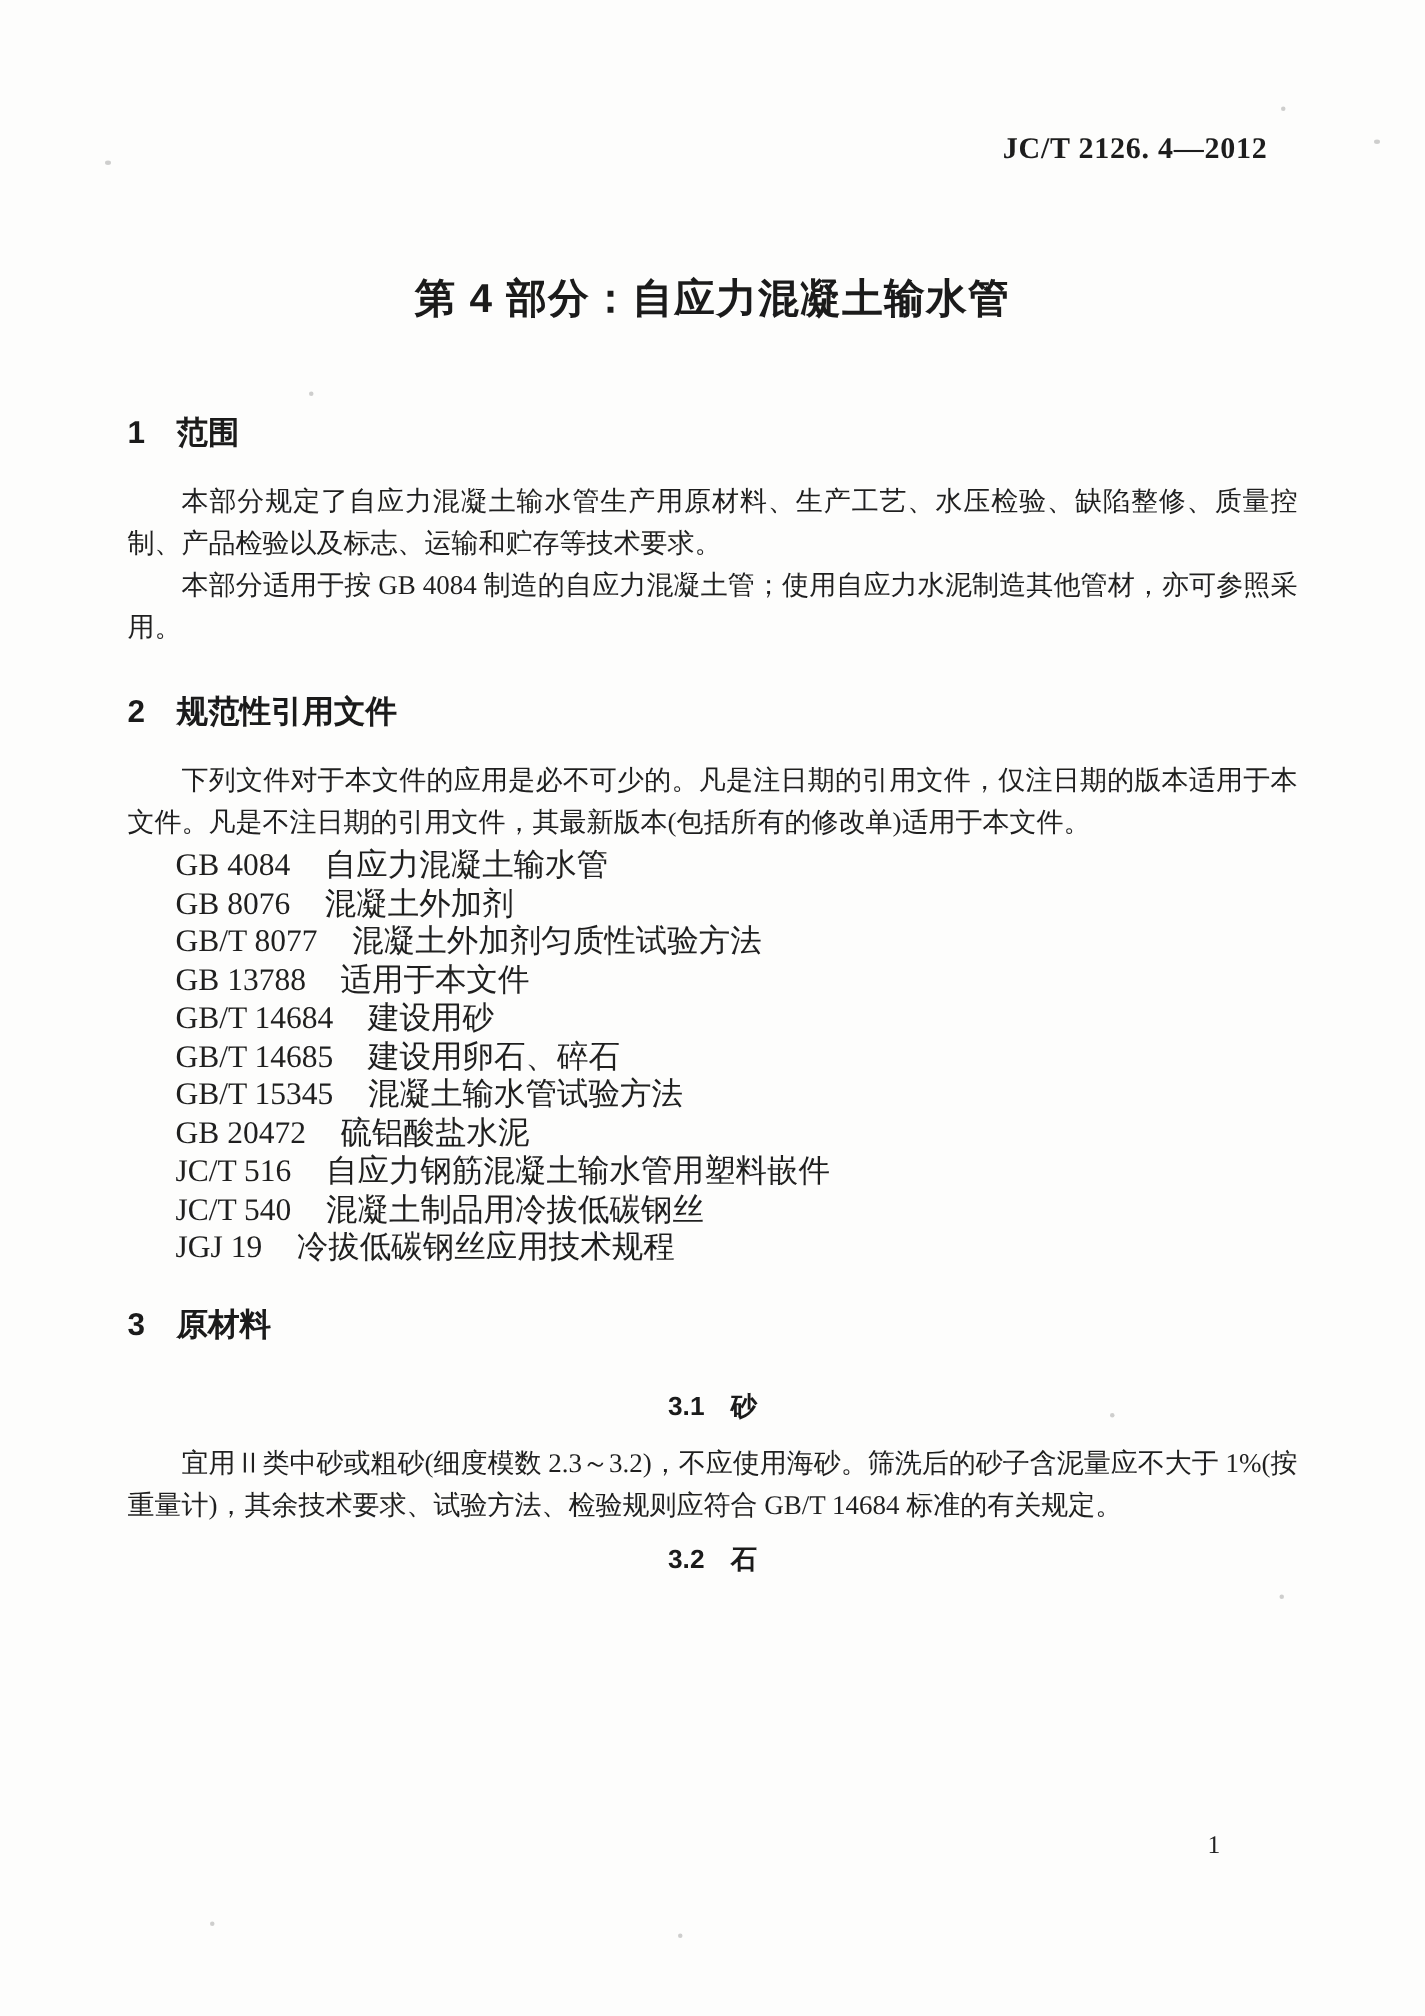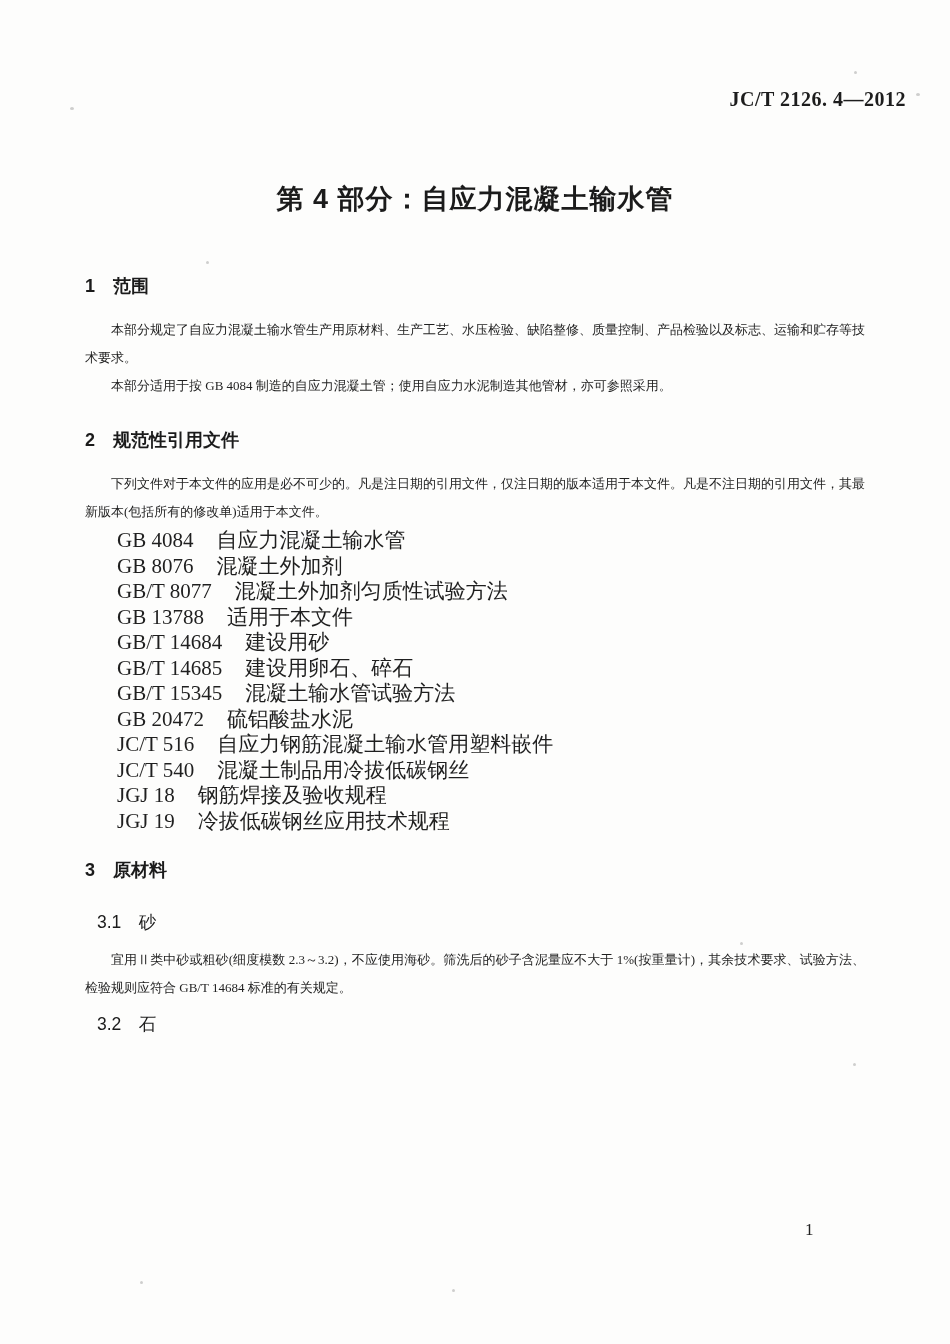--- a/index.html
+++ b/index.html
@@ -19,7 +19,7 @@
   }
   .doc-code {
     margin-top: 88px;
-    padding-right: 44px;
+    padding-right: 105px;
     text-align: right;
     font-family: "Liberation Serif", serif;
     font-weight: bold;

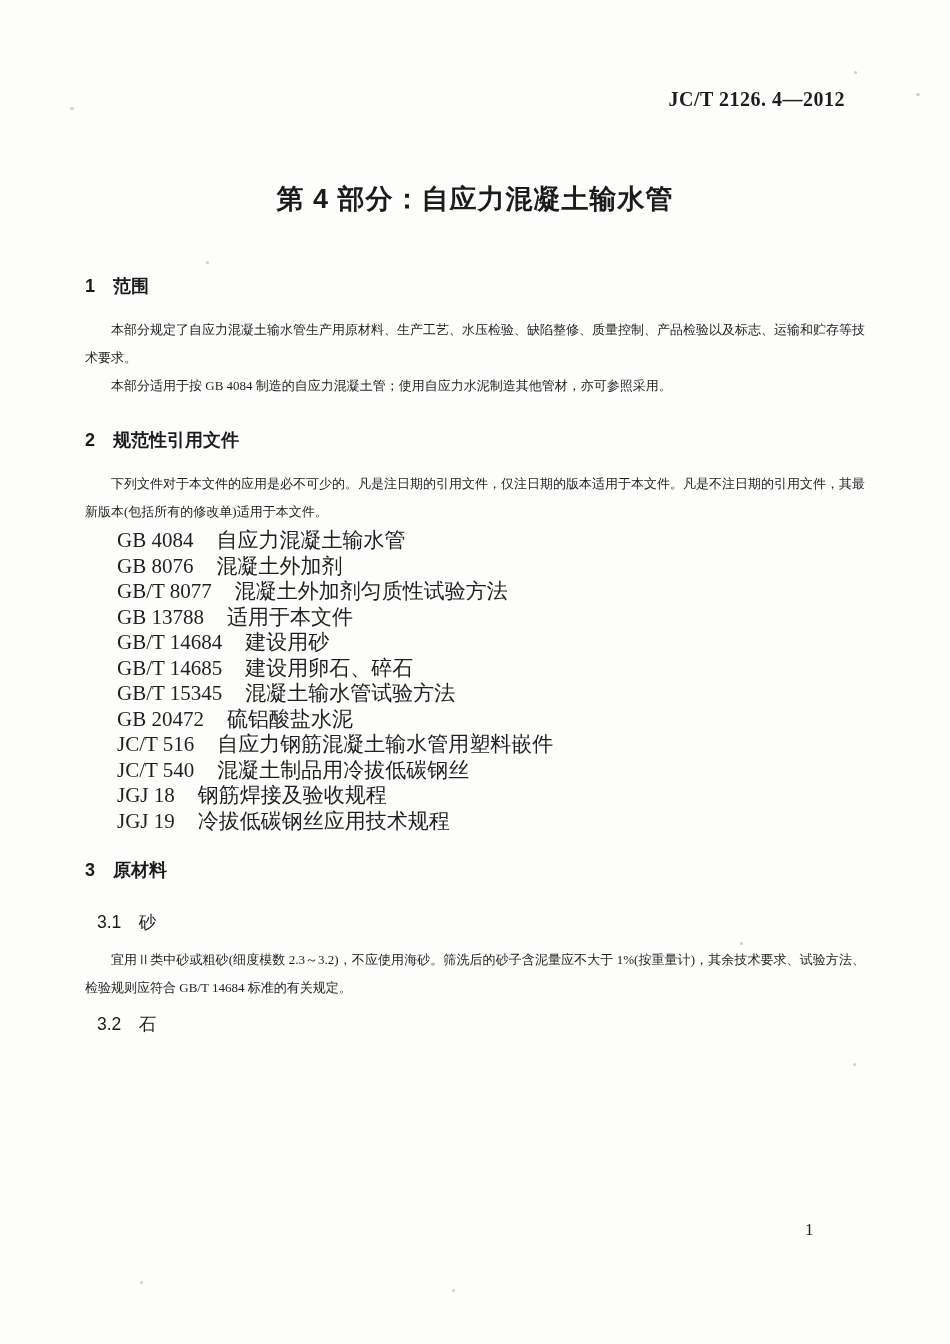--- a/index.html
+++ b/index.html
@@ -45,7 +45,7 @@
     margin-top: 56px;
     font-family: "Liberation Sans", sans-serif;
     font-weight: bold;
-    font-size: 18px;
+    font-size: 21px;
     color: #1b1b1b;
   }
   h2.sec.s2 { margin-top: 28px; }

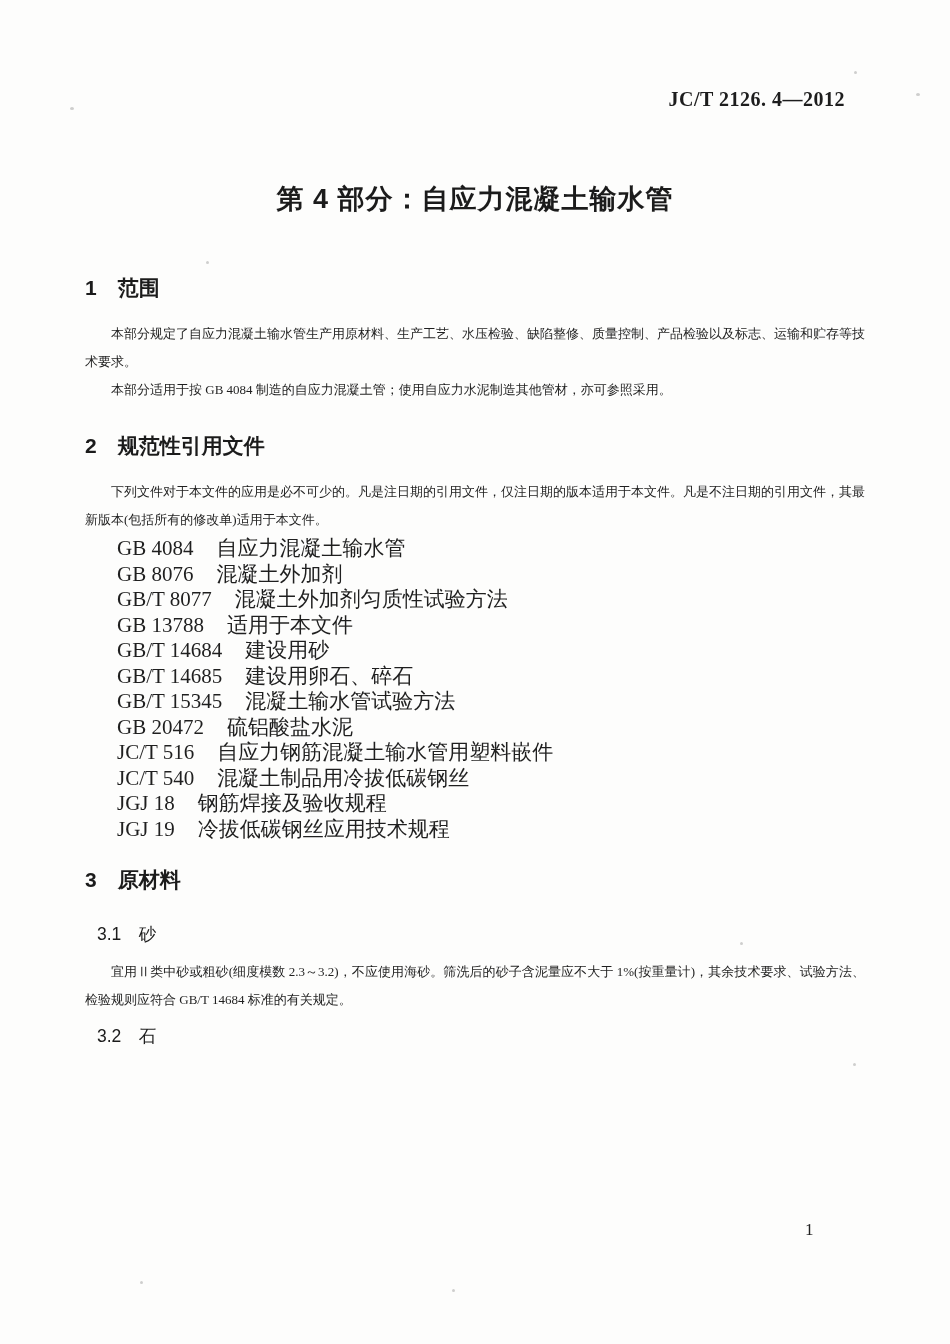--- a/index.html
+++ b/index.html
@@ -61,7 +61,7 @@
   h3.subsec.tight { margin-top: 10px; }
   p.body {
     margin: 0;
-    font-size: 13px;
+    font-size: 18px;
     line-height: 28px;
     text-align: justify;
     text-justify: inter-character;

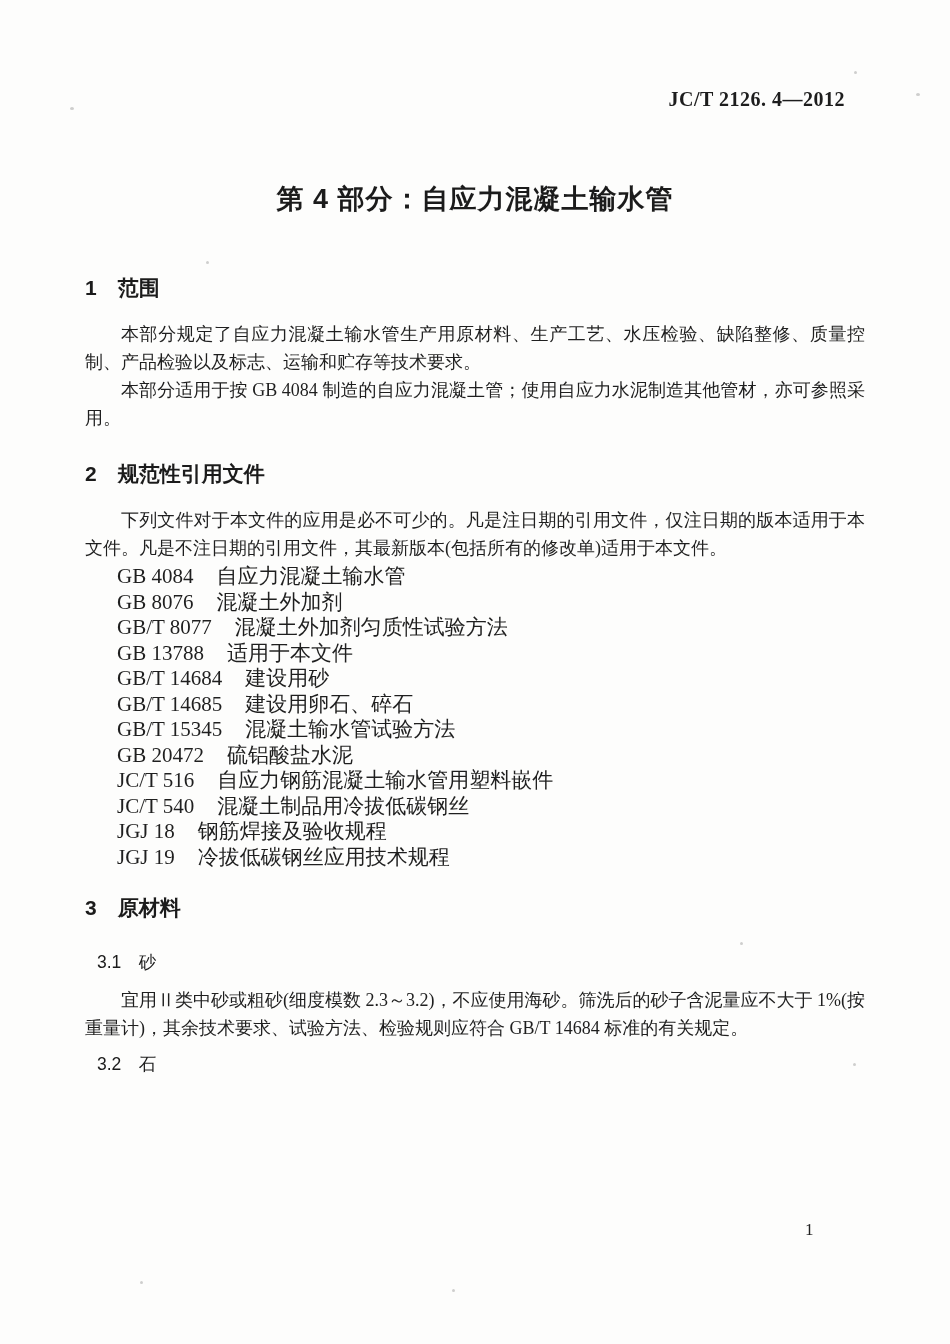--- a/index.html
+++ b/index.html
@@ -127,7 +127,6 @@
       <li><span class="ref-code">GB 20472</span><span class="ref-title">硫铝酸盐水泥</span></li>
       <li><span class="ref-code">JC/T 516</span><span class="ref-title">自应力钢筋混凝土输水管用塑料嵌件</span></li>
       <li><span class="ref-code">JC/T 540</span><span class="ref-title">混凝土制品用冷拔低碳钢丝</span></li>
-      <li><span class="ref-code">JGJ 18</span><span class="ref-title">钢筋焊接及验收规程</span></li>
       <li><span class="ref-code">JGJ 19</span><span class="ref-title">冷拔低碳钢丝应用技术规程</span></li>
     </ul>
 

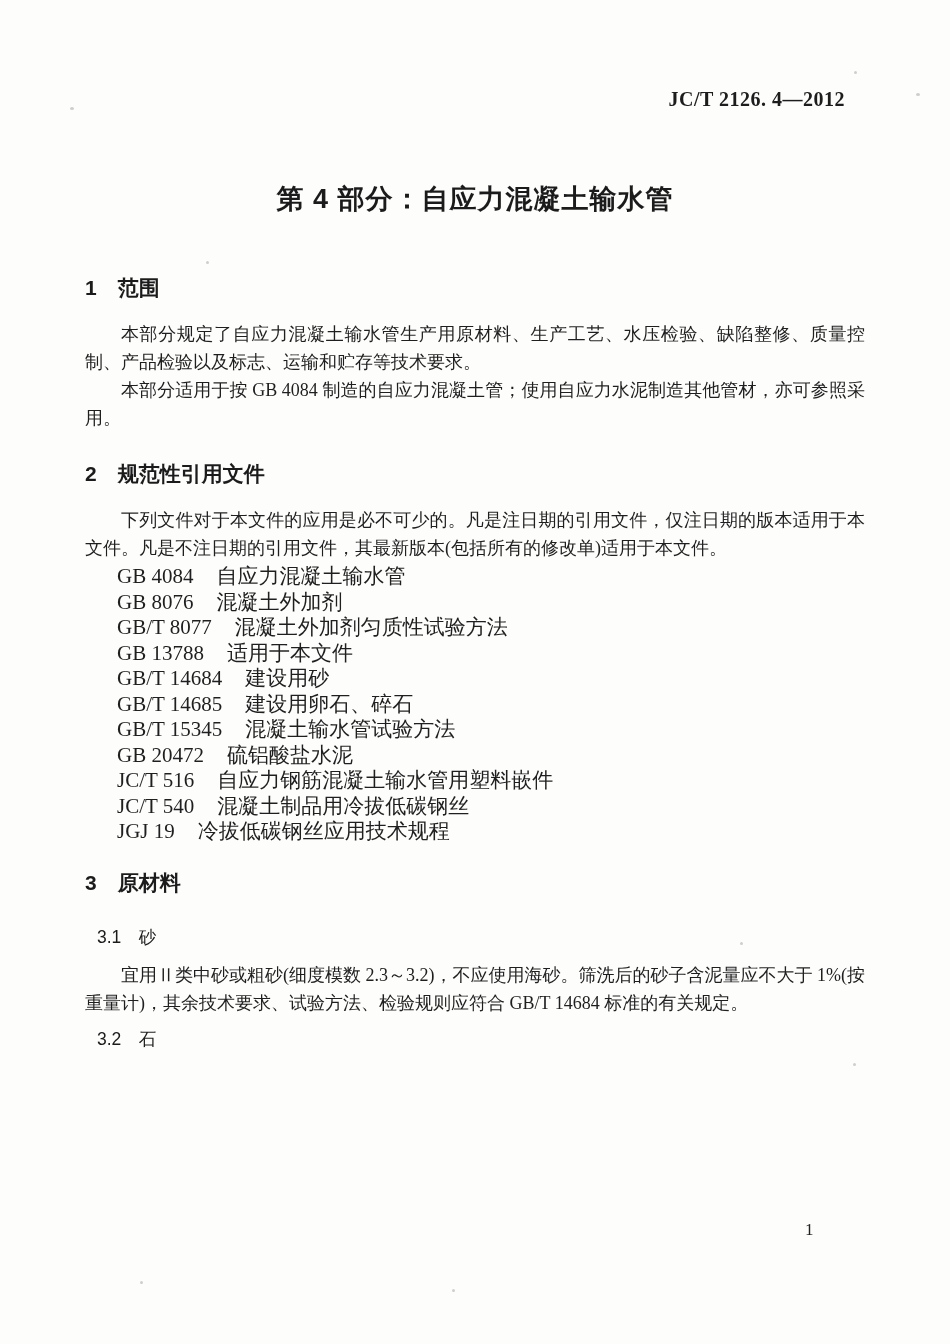--- a/index.html
+++ b/index.html
@@ -54,9 +54,10 @@
     margin: 12px;
     margin-top: 28px;
     font-family: "Liberation Sans", sans-serif;
-    font-weight: normal;
+    font-weight: bold;
     font-size: 17.5px;
     color: #1b1b1b;
+    text-align: center;
   }
   h3.subsec.tight { margin-top: 10px; }
   p.body {

